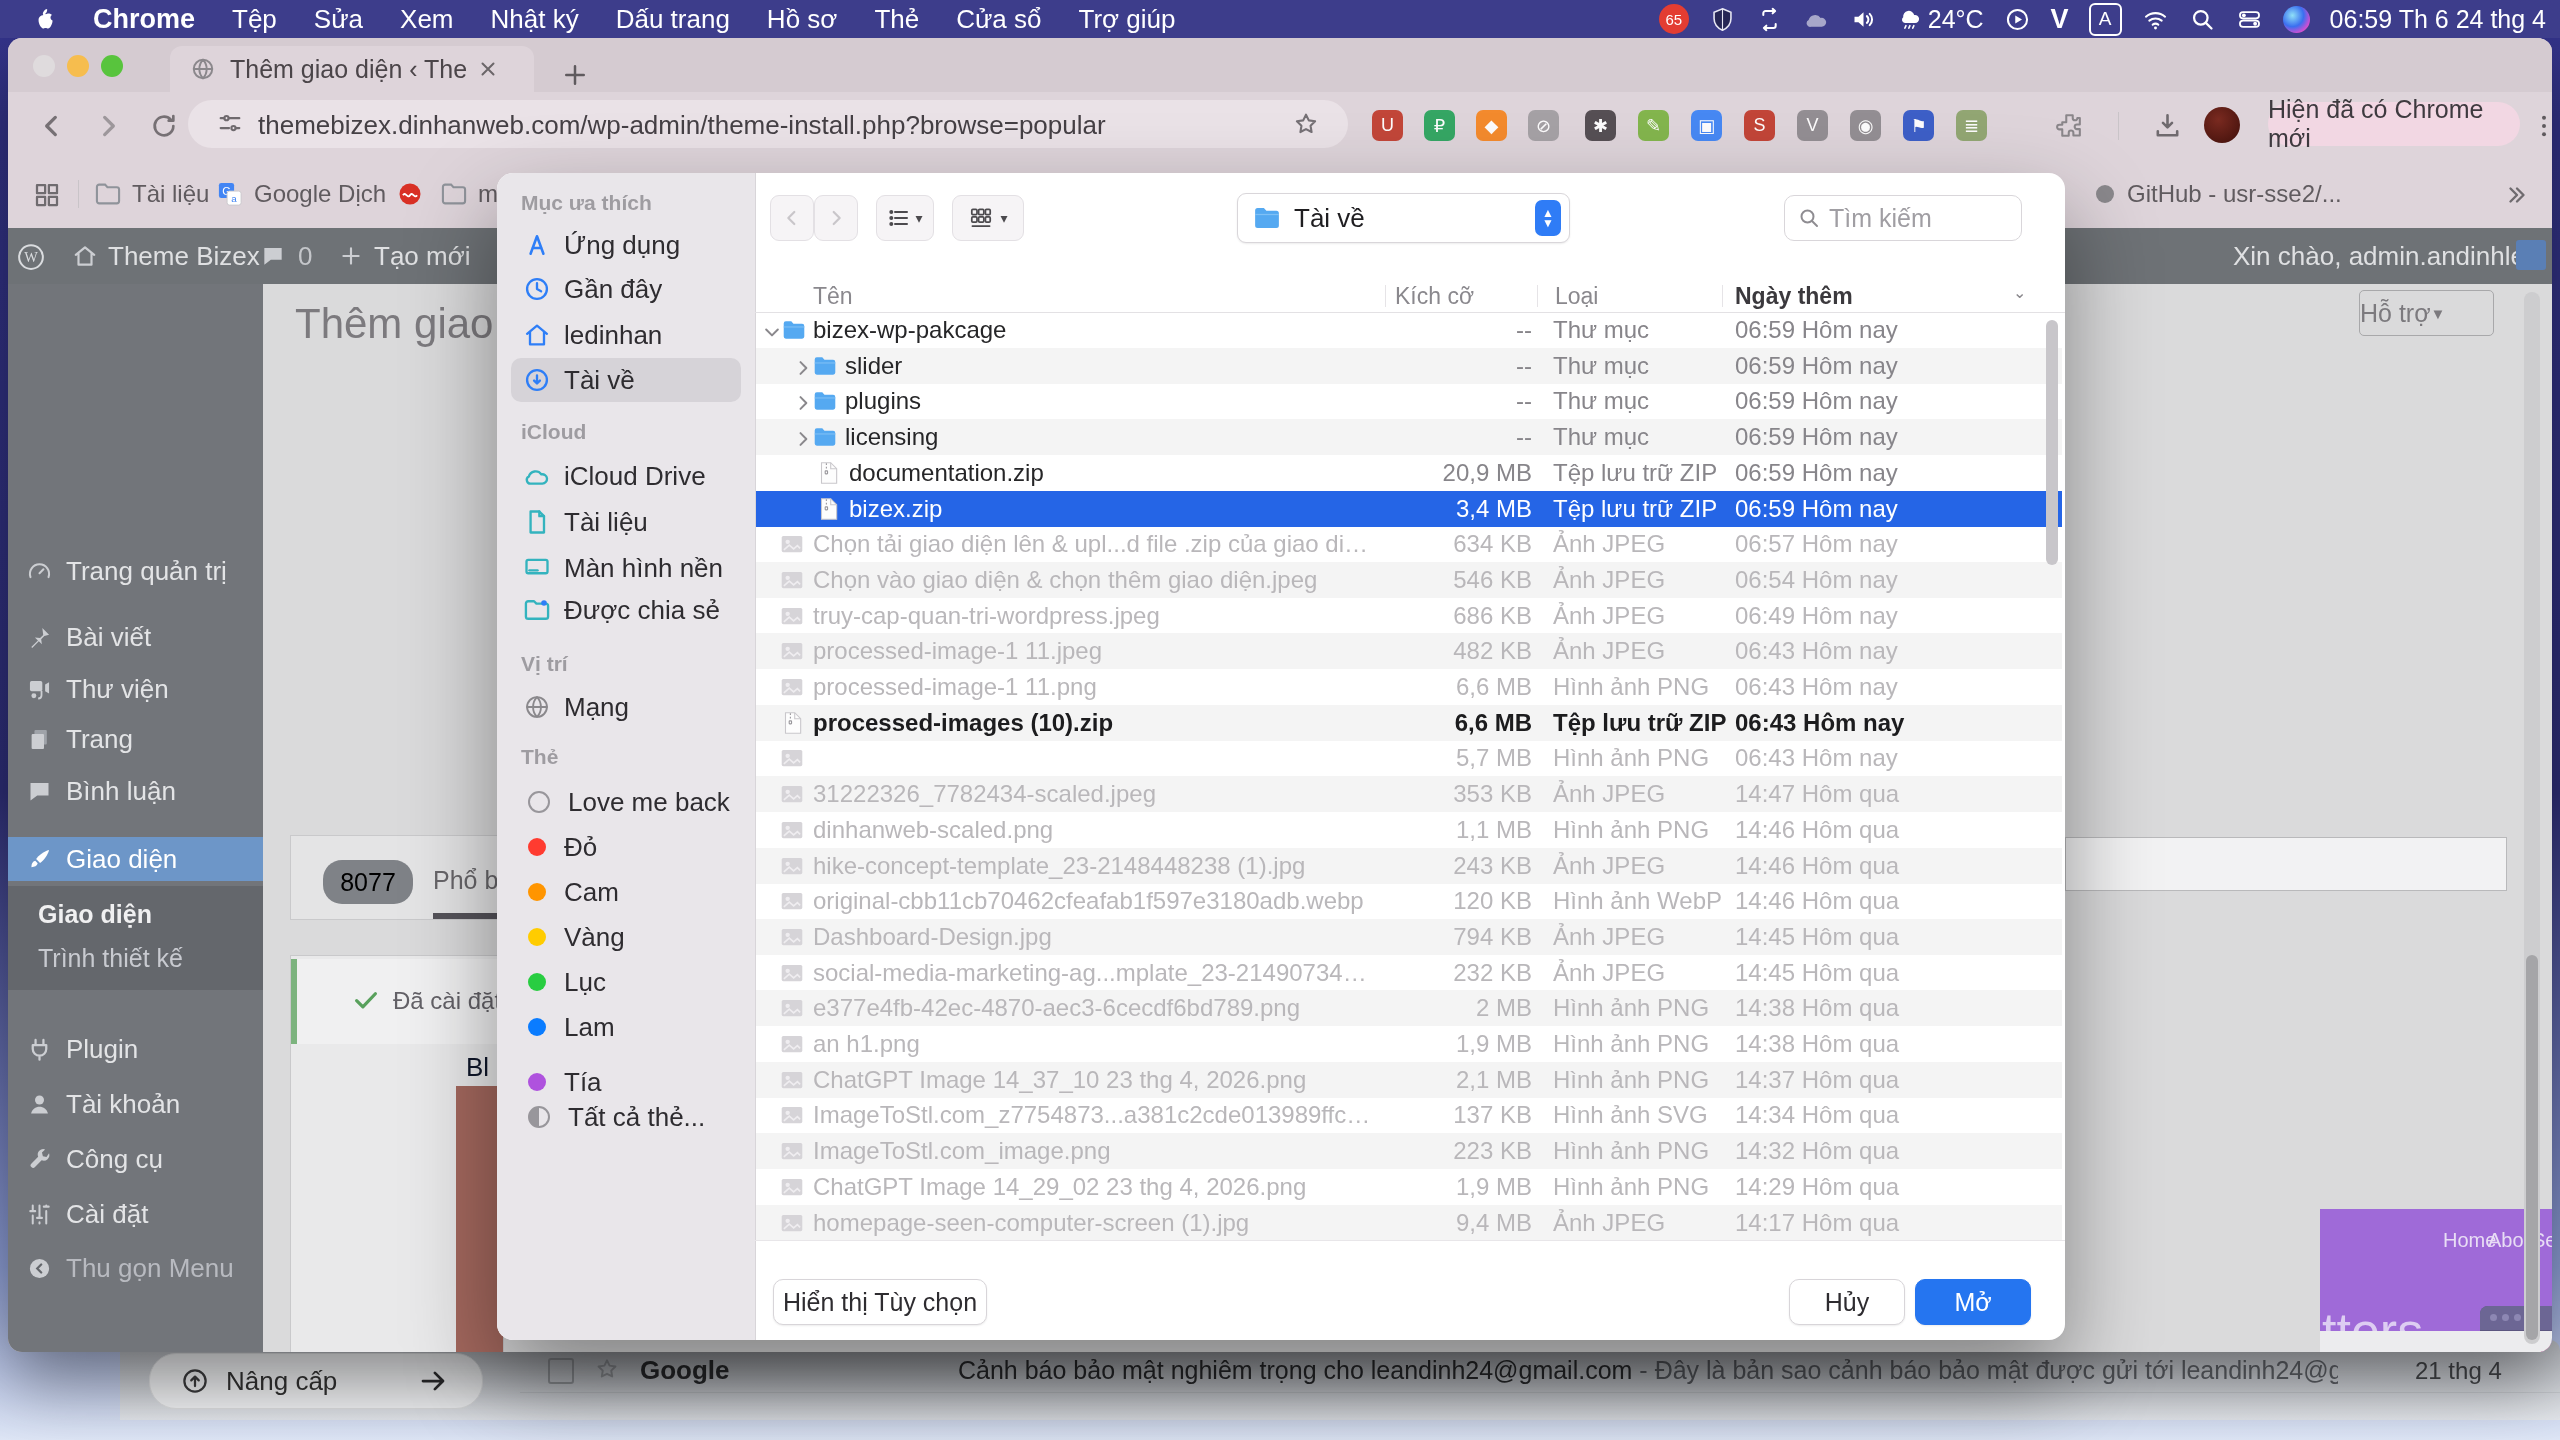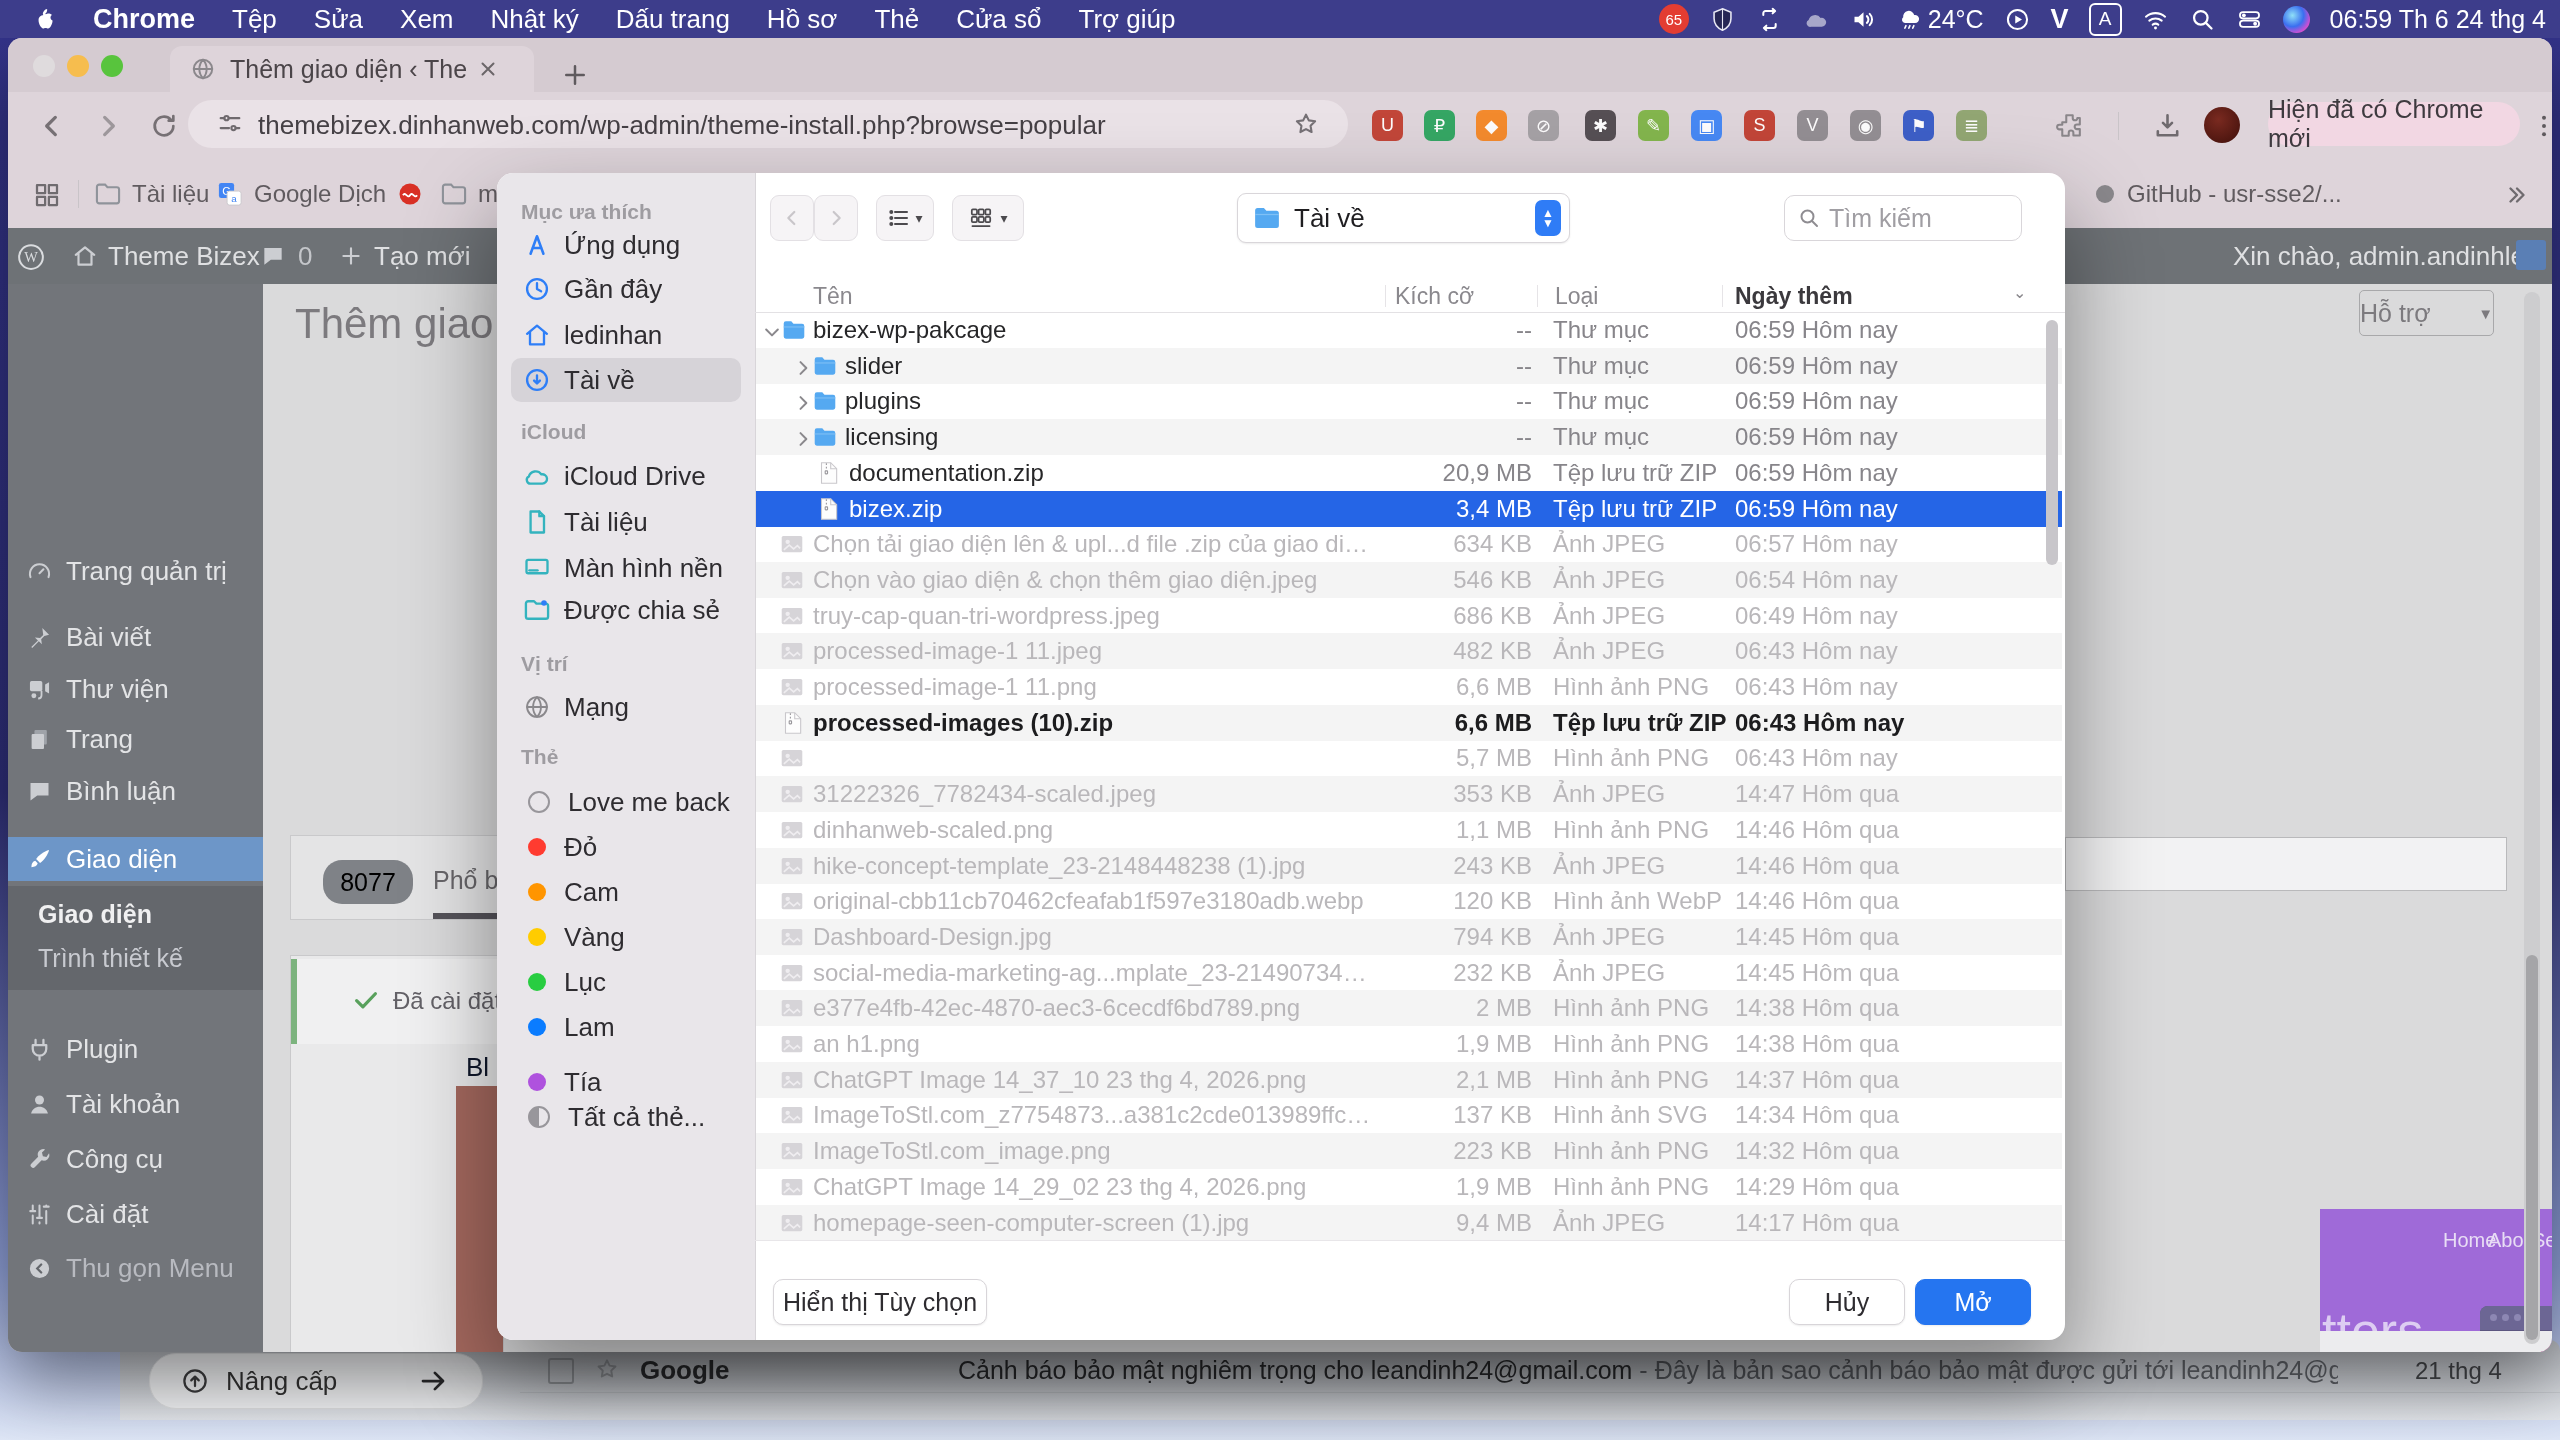--- a/index.html
+++ b/index.html
@@ -441,7 +441,7 @@
 
 <div id="dialog" class="abs">
   <div id="dside" class="abs">
-      <div class="dhead" style="top: 27px;">Mục ưa thích</div>
+      <div class="dhead" style="top: 18px;">Mục ưa thích</div>
       <div class="ditem" style="top: 50px;">
         <span class=" ic" style="color: rgb(46, 126, 247);">
           <svg viewBox="0 0 24 24" fill="none" stroke="currentColor" stroke-width="2.2" stroke-linecap="round" stroke-linejoin="round">

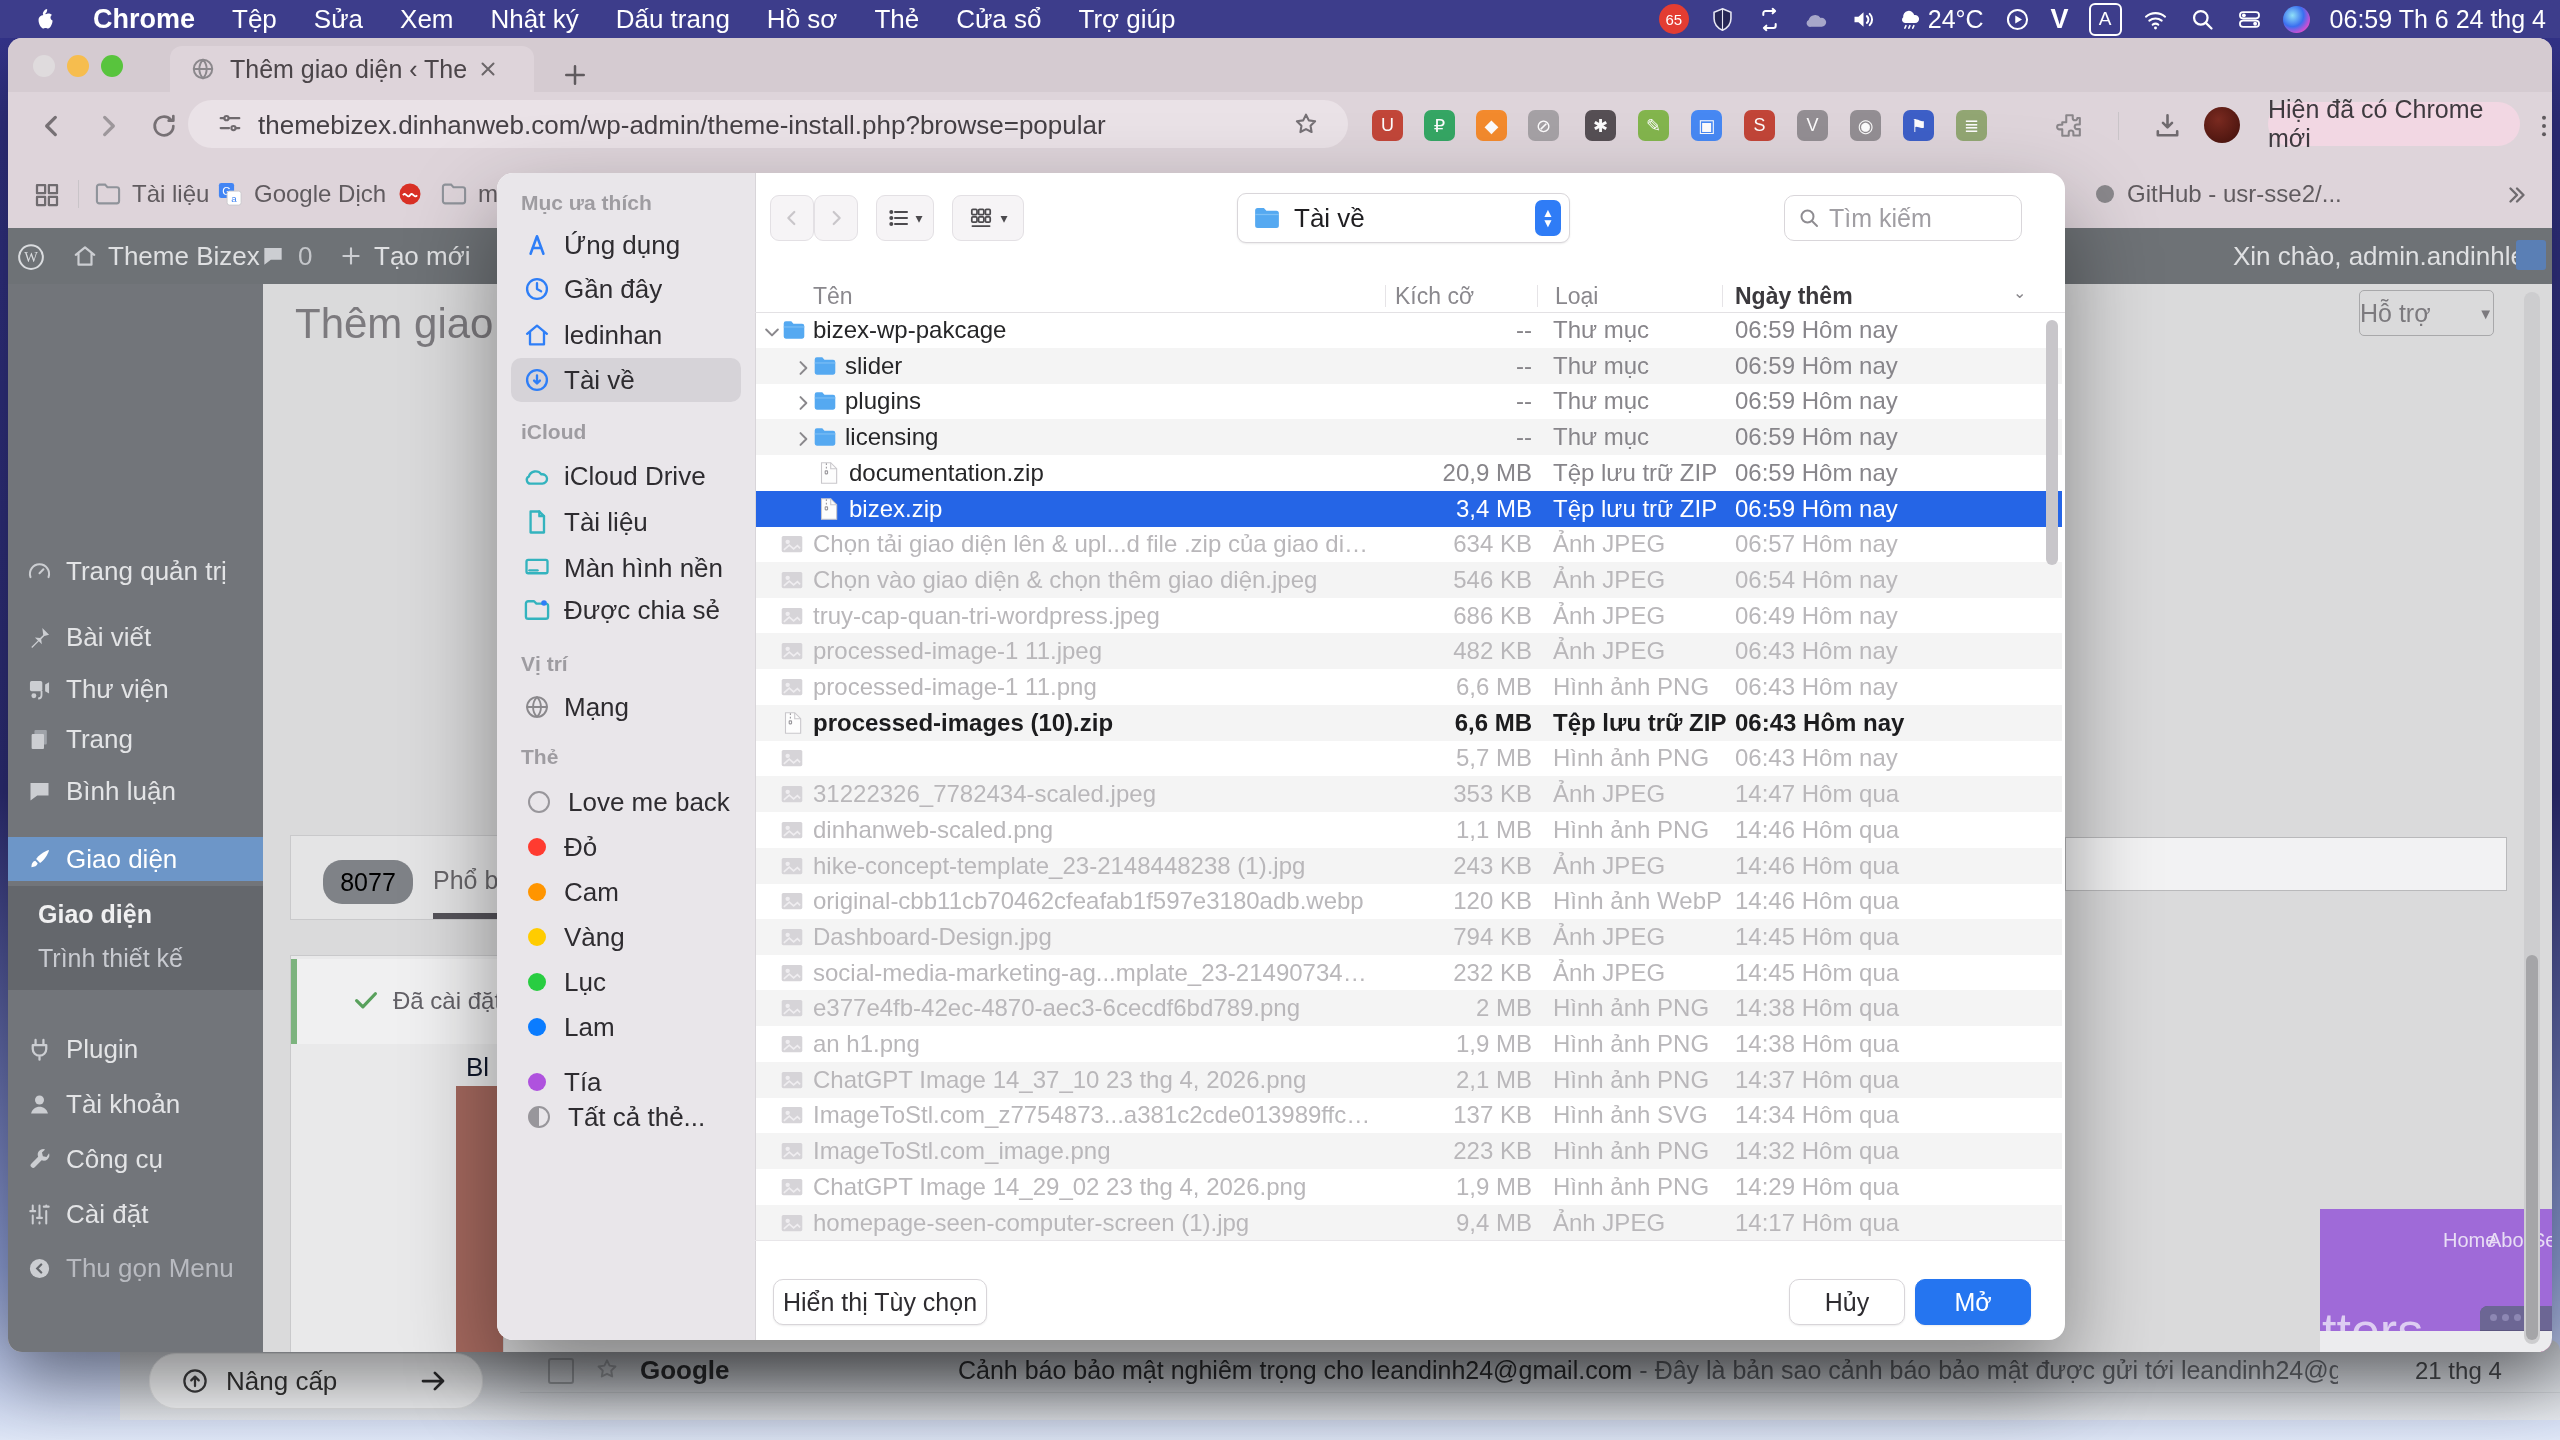--- a/index.html
+++ b/index.html
@@ -384,7 +384,7 @@
   <div class="selarrow"></div>
   <div id="wpcontent" class="abs">
     <span class="abs nw" style="left:32px;top:16px;font-size:42px;color:#7c7a7e;width:210px">Thêm giao di</span>
-    <div class="abs" style="left:2096px;top:6px;width:133px;height:44px;border:1px solid #a8a8aa;border-radius:5px;display:flex;align-items:center;justify-content:space-between;font-size:25px;color:#7c7a7e;gap:20px">
+    <div class="abs" style="left:2096px;top:6px;width:133px;height:44px;border:1px solid #a8a8aa;border-radius:5px;display:flex;align-items:center;justify-content:flex-start;font-size:25px;color:#7c7a7e;gap:0">
       <span>Hỗ trợ</span>
         <span style="font-size:15px">▼</span>
     </div>

